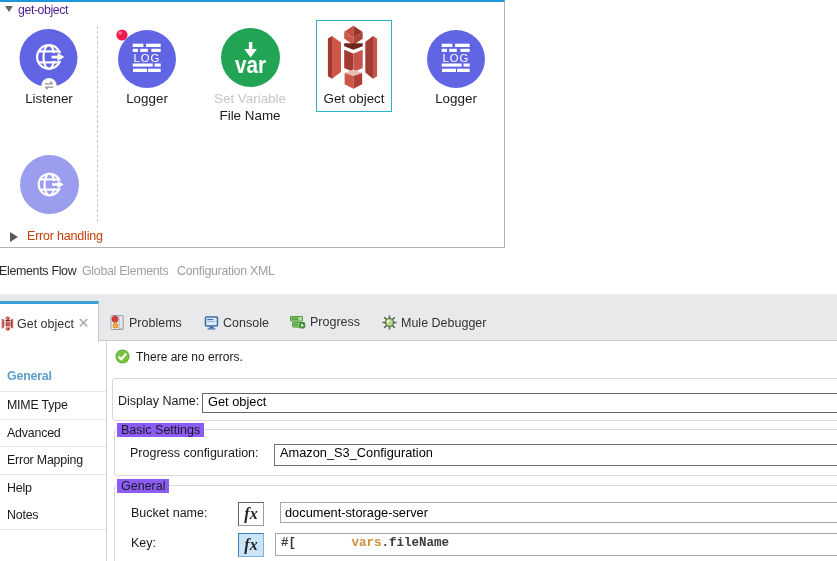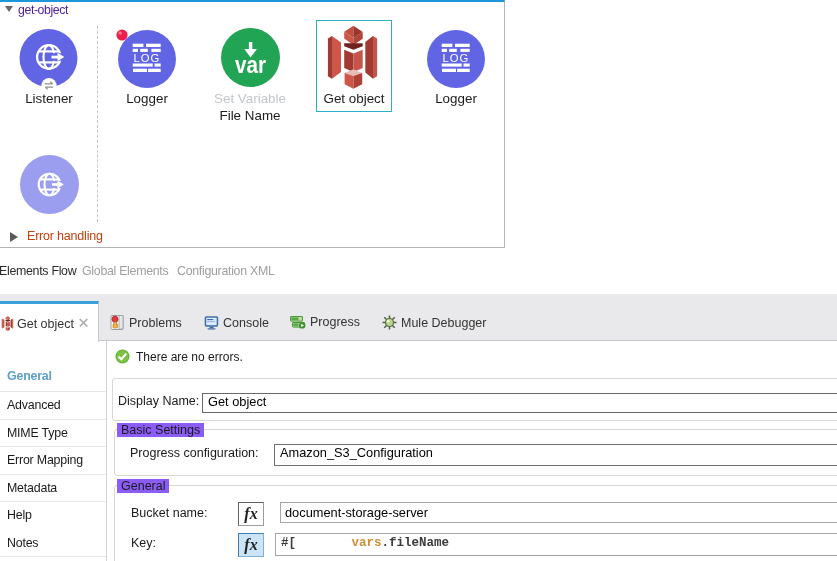--- a/index.html
+++ b/index.html
@@ -258,8 +258,8 @@
 
   <div id="sidebar" class="abs">
     <div class="sbitem sel" style="height:51px; line-height:70px;">General</div>
+    <div class="sbitem">MIME Type</div>
     <div class="sbitem">Advanced</div>
-    <div class="sbitem">MIME Type</div>
     <div class="sbitem">Error Mapping</div>
     <div class="sbitem">Metadata</div>
     <div class="sbitem" style="border-bottom:none;">Help</div>

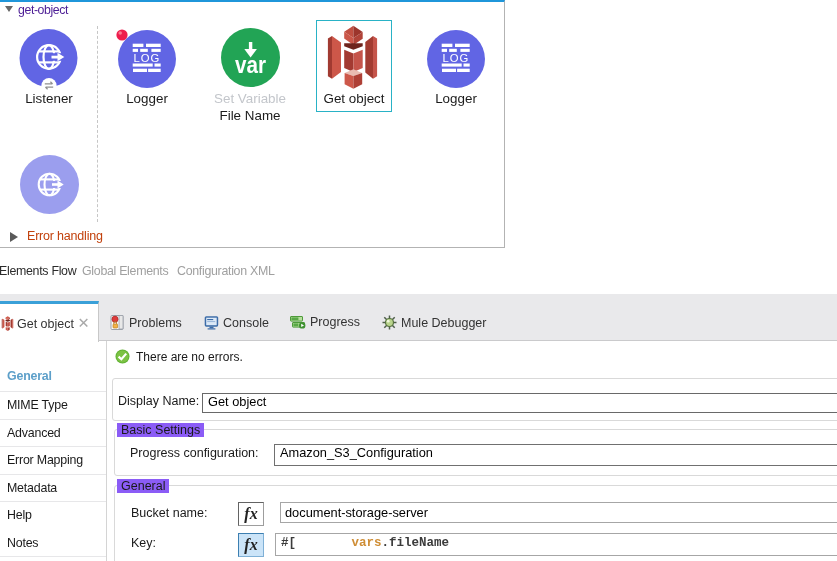--- a/index.html
+++ b/index.html
@@ -261,7 +261,6 @@
     <div class="sbitem">MIME Type</div>
     <div class="sbitem">Advanced</div>
     <div class="sbitem">Error Mapping</div>
-    <div class="sbitem">Metadata</div>
     <div class="sbitem" style="border-bottom:none;">Help</div>
     <div class="sbitem">Notes</div>
   </div>

